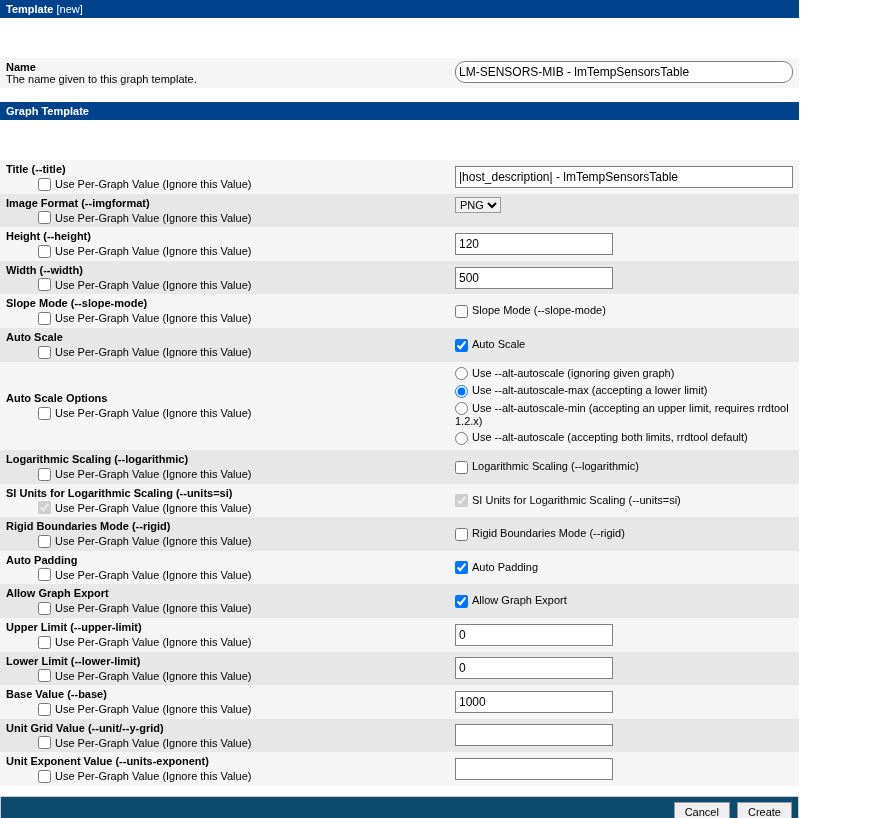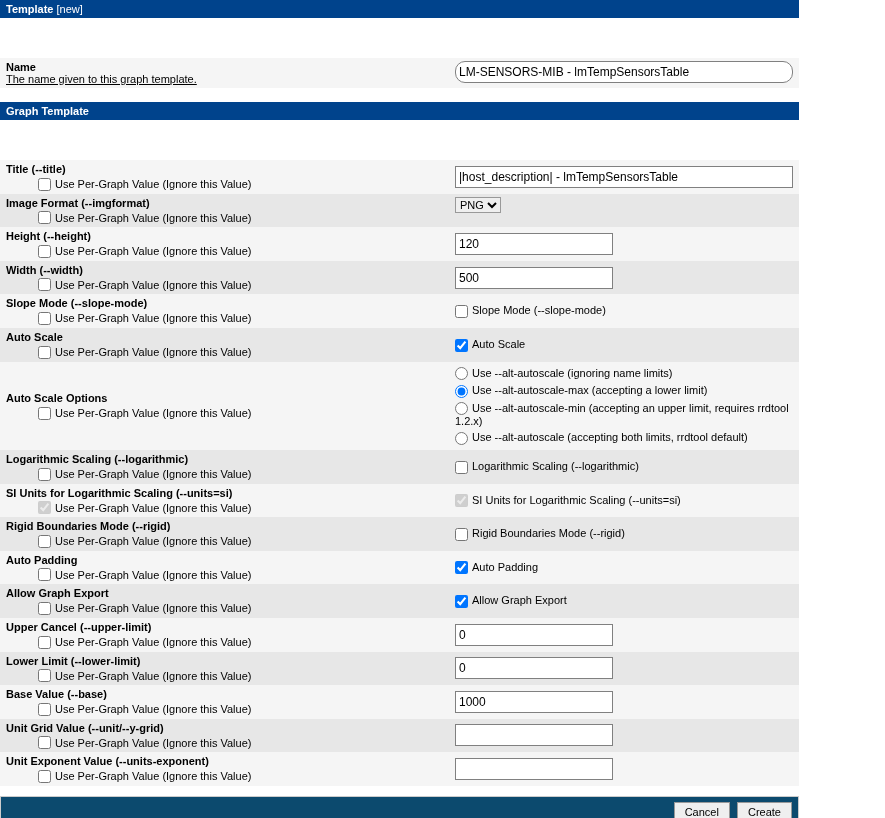--- a/index.html
+++ b/index.html
@@ -36,7 +36,7 @@
   tr.rowA { background: #F5F5F5; }
   tr.rowB { background: #E7E7E7; }
   .field-label { font-weight: bold; }
-  .field-desc { font-weight: normal; text-decoration: underline; }
+  .field-desc { font-weight: normal; }
   .left-col { width: 450px; }
   input[type=text] {
     font-family: Verdana, Arial, sans-serif;

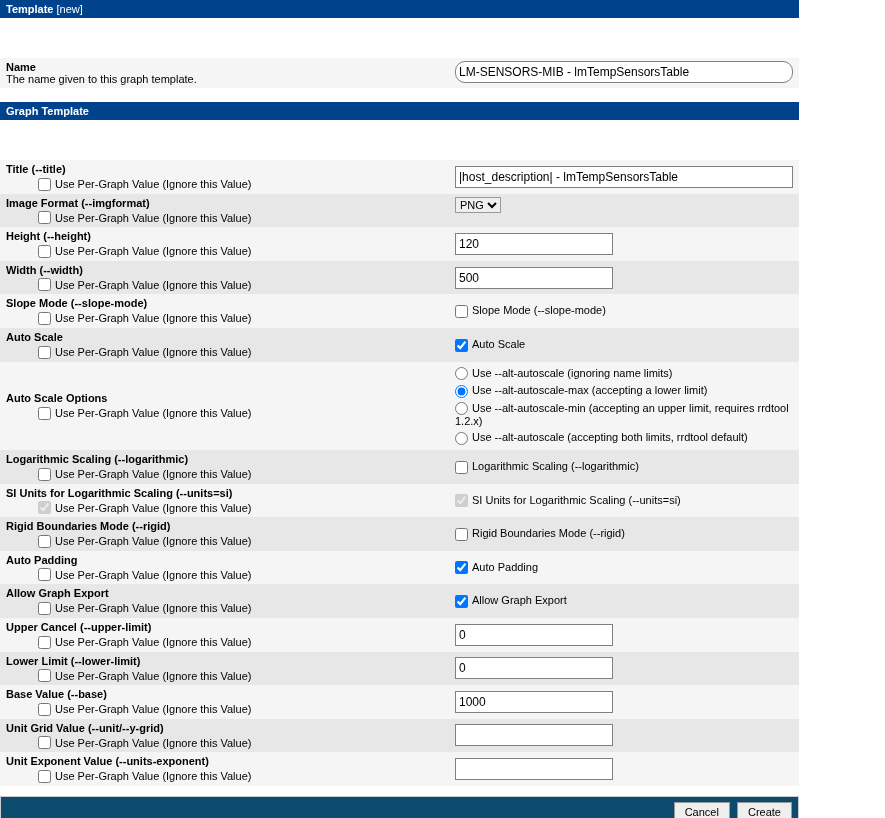--- a/index.html
+++ b/index.html
@@ -174,7 +174,7 @@
     </td>
     <td>
       <div class="radio-group">
-        <div><input type="radio" name="aso" style=""><label>Use --alt-autoscale (ignoring name limits)</label></div>
+        <div><input type="radio" name="aso" style=""><label>Use --alt-autoscale (ignoring given graph)</label></div>
         <div><input type="radio" name="aso" checked="" style=""><label>Use --alt-autoscale-max (accepting a lower limit)</label></div>
         <div><input type="radio" name="aso" style=""><label>Use --alt-autoscale-min (accepting an upper limit, requires rrdtool 1.2.x)</label></div>
         <div><input type="radio" name="aso" style=""><label>Use --alt-autoscale (accepting both limits, rrdtool default)</label></div>

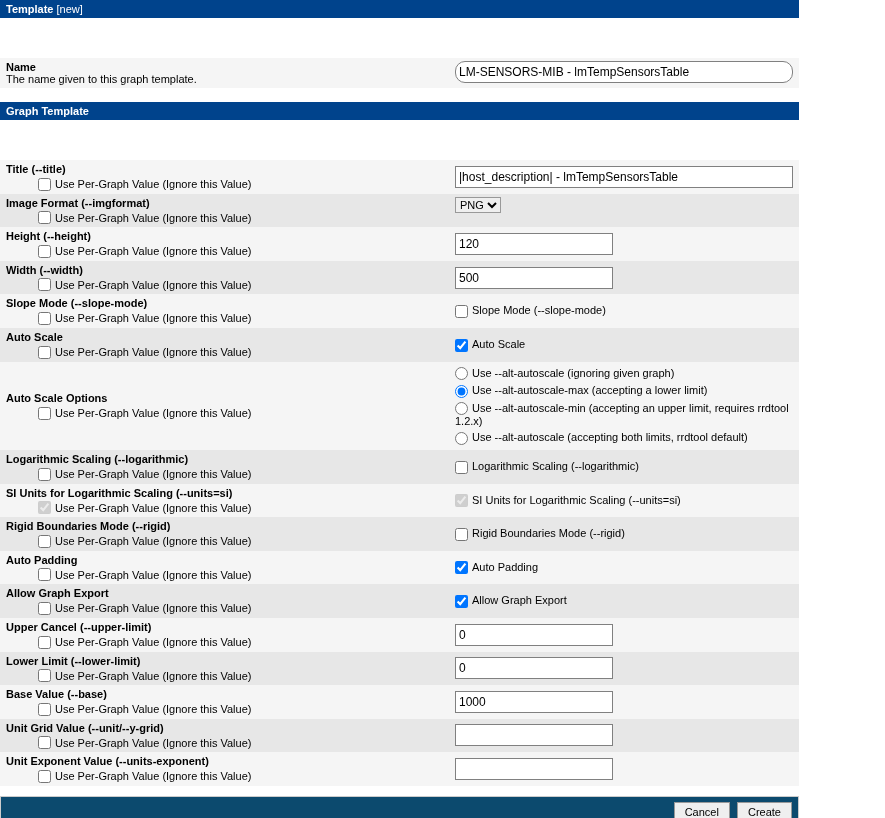--- a/index.html
+++ b/index.html
@@ -234,7 +234,7 @@
 
   <tr class="rowA">
     <td class="left-col">
-      <span class="field-label">Upper Cancel (--upper-limit)</span>
+      <span class="field-label">Upper Limit (--upper-limit)</span>
       <div class="cb-line"><input type="checkbox" style=""><label>Use Per-Graph Value (Ignore this Value)</label></div>
     </td>
     <td style="vertical-align:middle">

